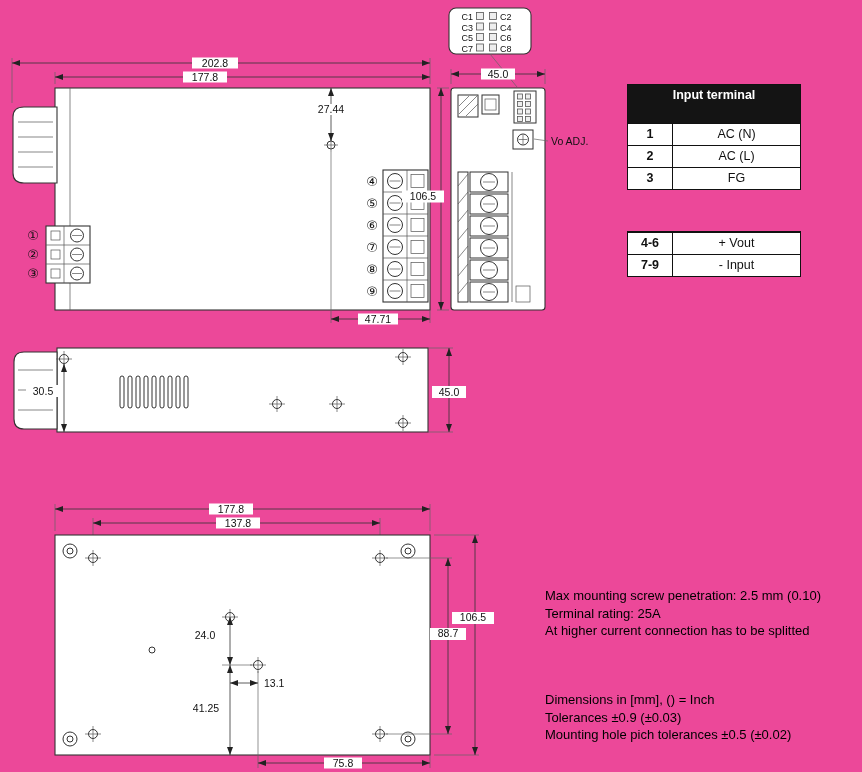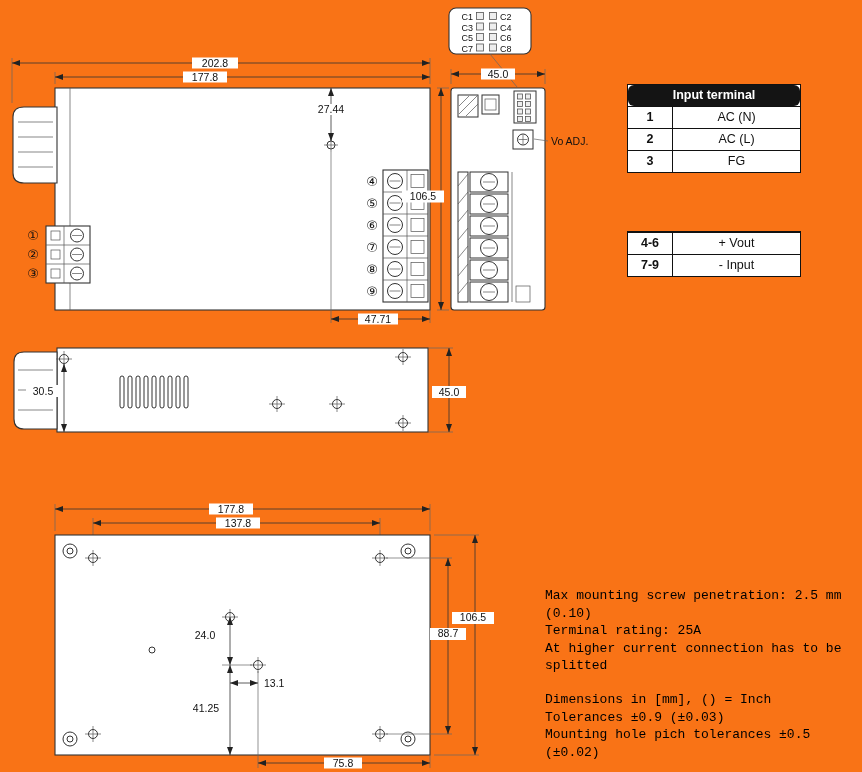--- a/index.html
+++ b/index.html
@@ -3,7 +3,7 @@
 <meta charset="utf-8">
 <style>
   html,body{margin:0;padding:0;background:#fff;}
-  #canvas{position:relative;width:862px;height:772px;background:#f97316;overflow:hidden;
+  #canvas{position:relative;width:862px;height:772px;background:#ec4899;overflow:hidden;
           font-family:"Liberation Sans",sans-serif;}
   #drawing{position:absolute;left:0;top:0;}
 

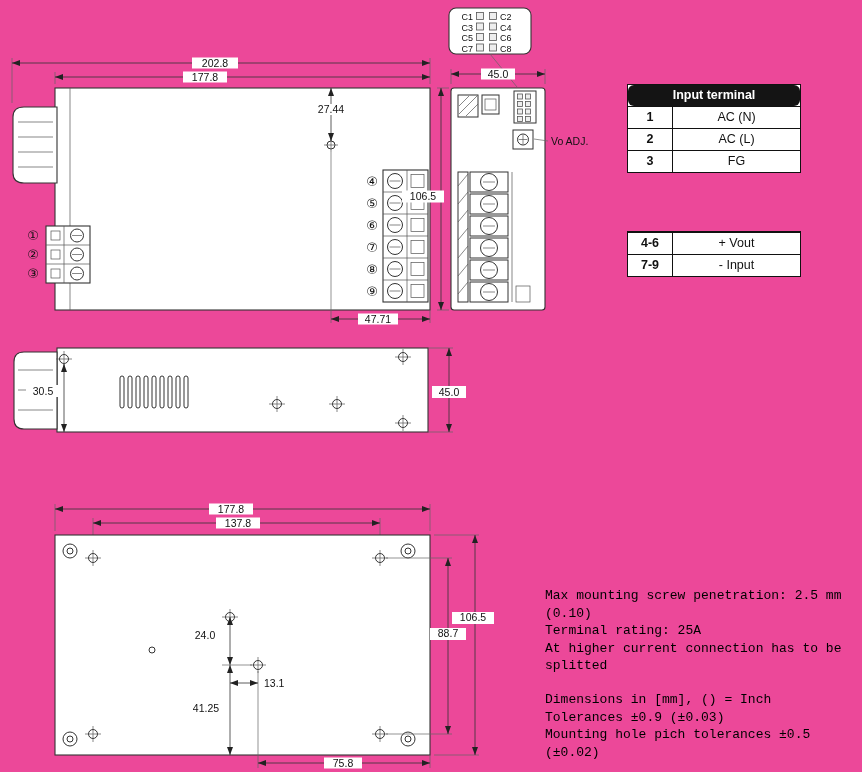--- a/index.html
+++ b/index.html
@@ -26,7 +26,7 @@
   .ttable{position:absolute;width:172px;border:1px solid #111;background:#fff;
           font-family:"Liberation Sans",sans-serif;font-size:12.5px;color:#111;}
   .thead{background:#141414;color:#fff;font-weight:bold;text-align:center;
-         height:21px;line-height:21px;font-size:12.5px;border-radius:6px;}
+         height:38px;line-height:21px;font-size:12.5px;}
   .trow{display:flex;height:21px;line-height:21px;border-top:1px solid #111;}
   .tnum{width:44px;border-right:1px solid #111;text-align:center;font-weight:bold;}
   .tval{flex:1;text-align:center;}

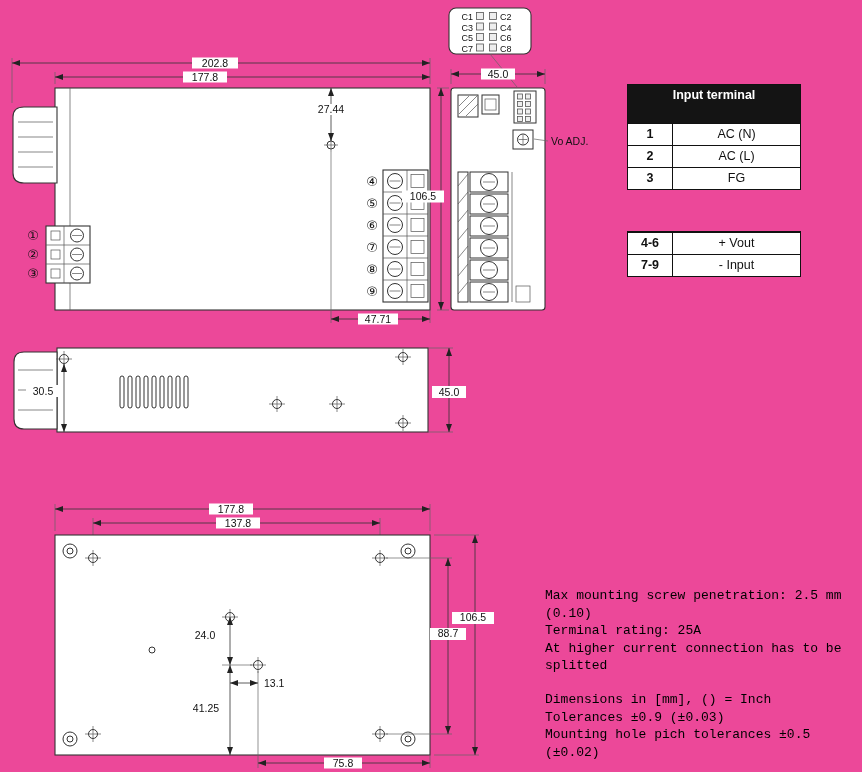--- a/index.html
+++ b/index.html
@@ -33,7 +33,7 @@
 
   
   .notes{position:absolute;width:317px;font-size:13px;line-height:17.5px;color:#000;
-         font-family:Liberation Mono, monospace;}
+         font-family:Liberation Sans, sans-serif;}
 </style>
 </head>
 <body>

